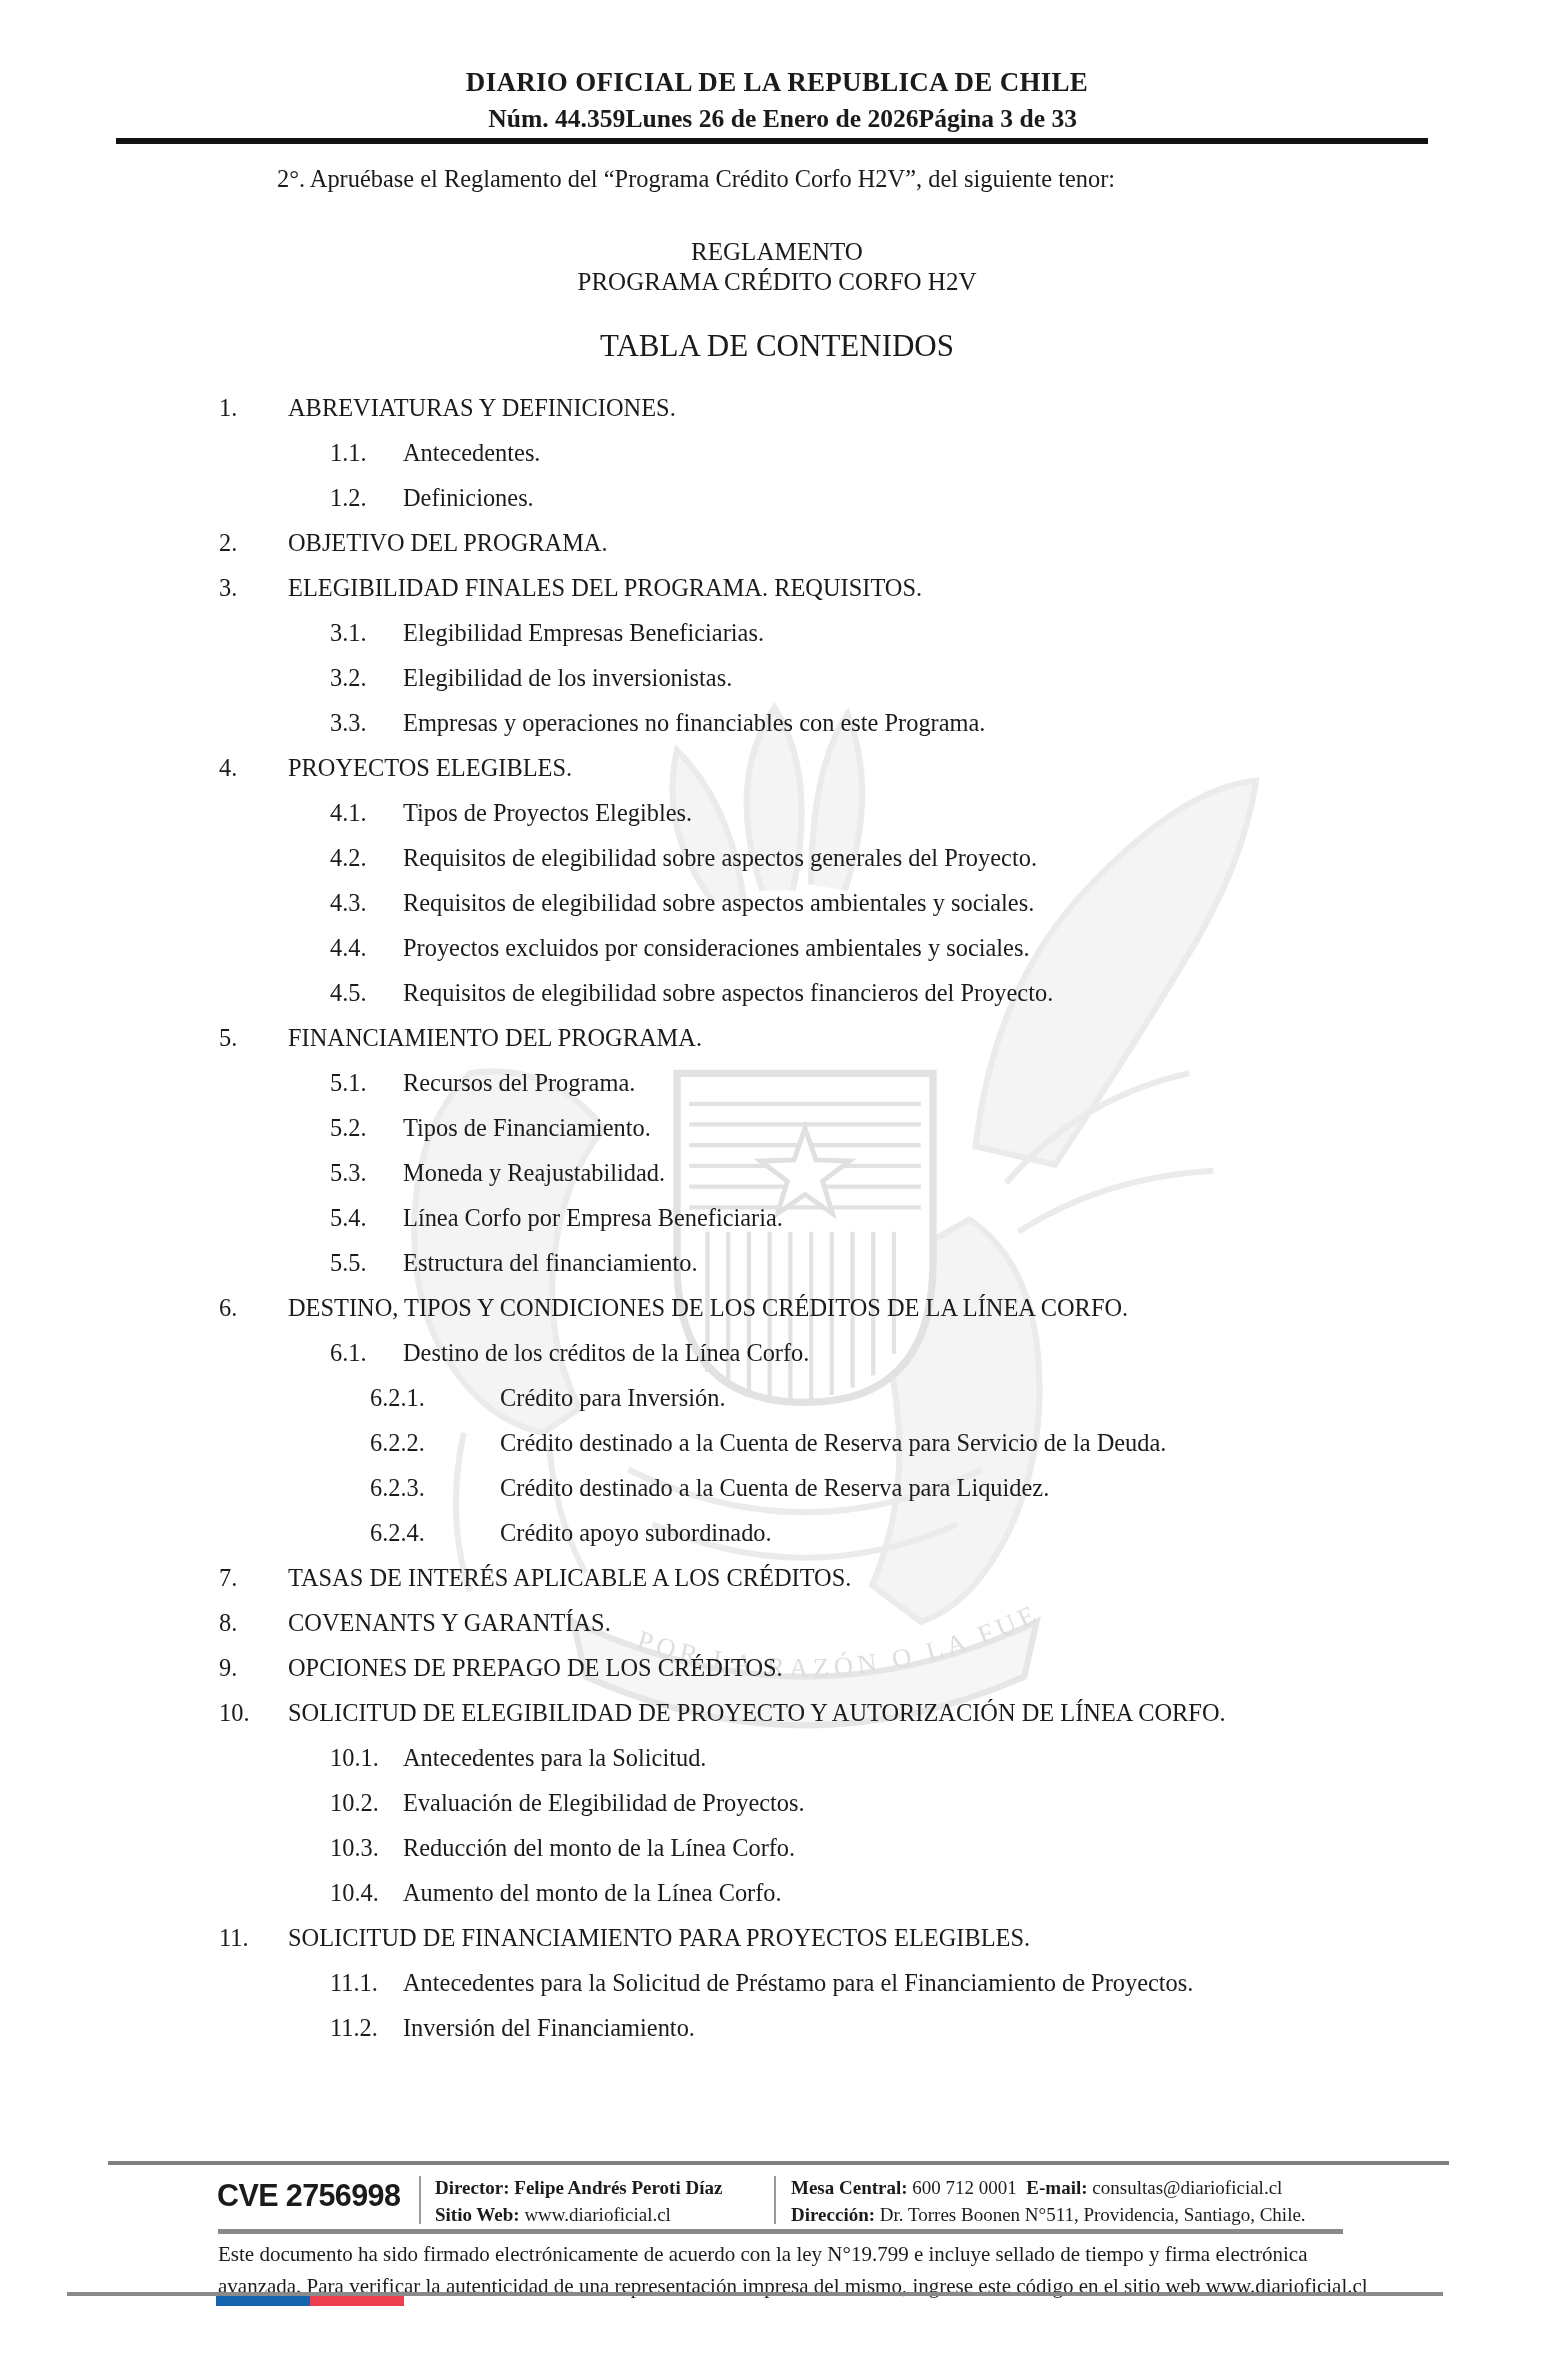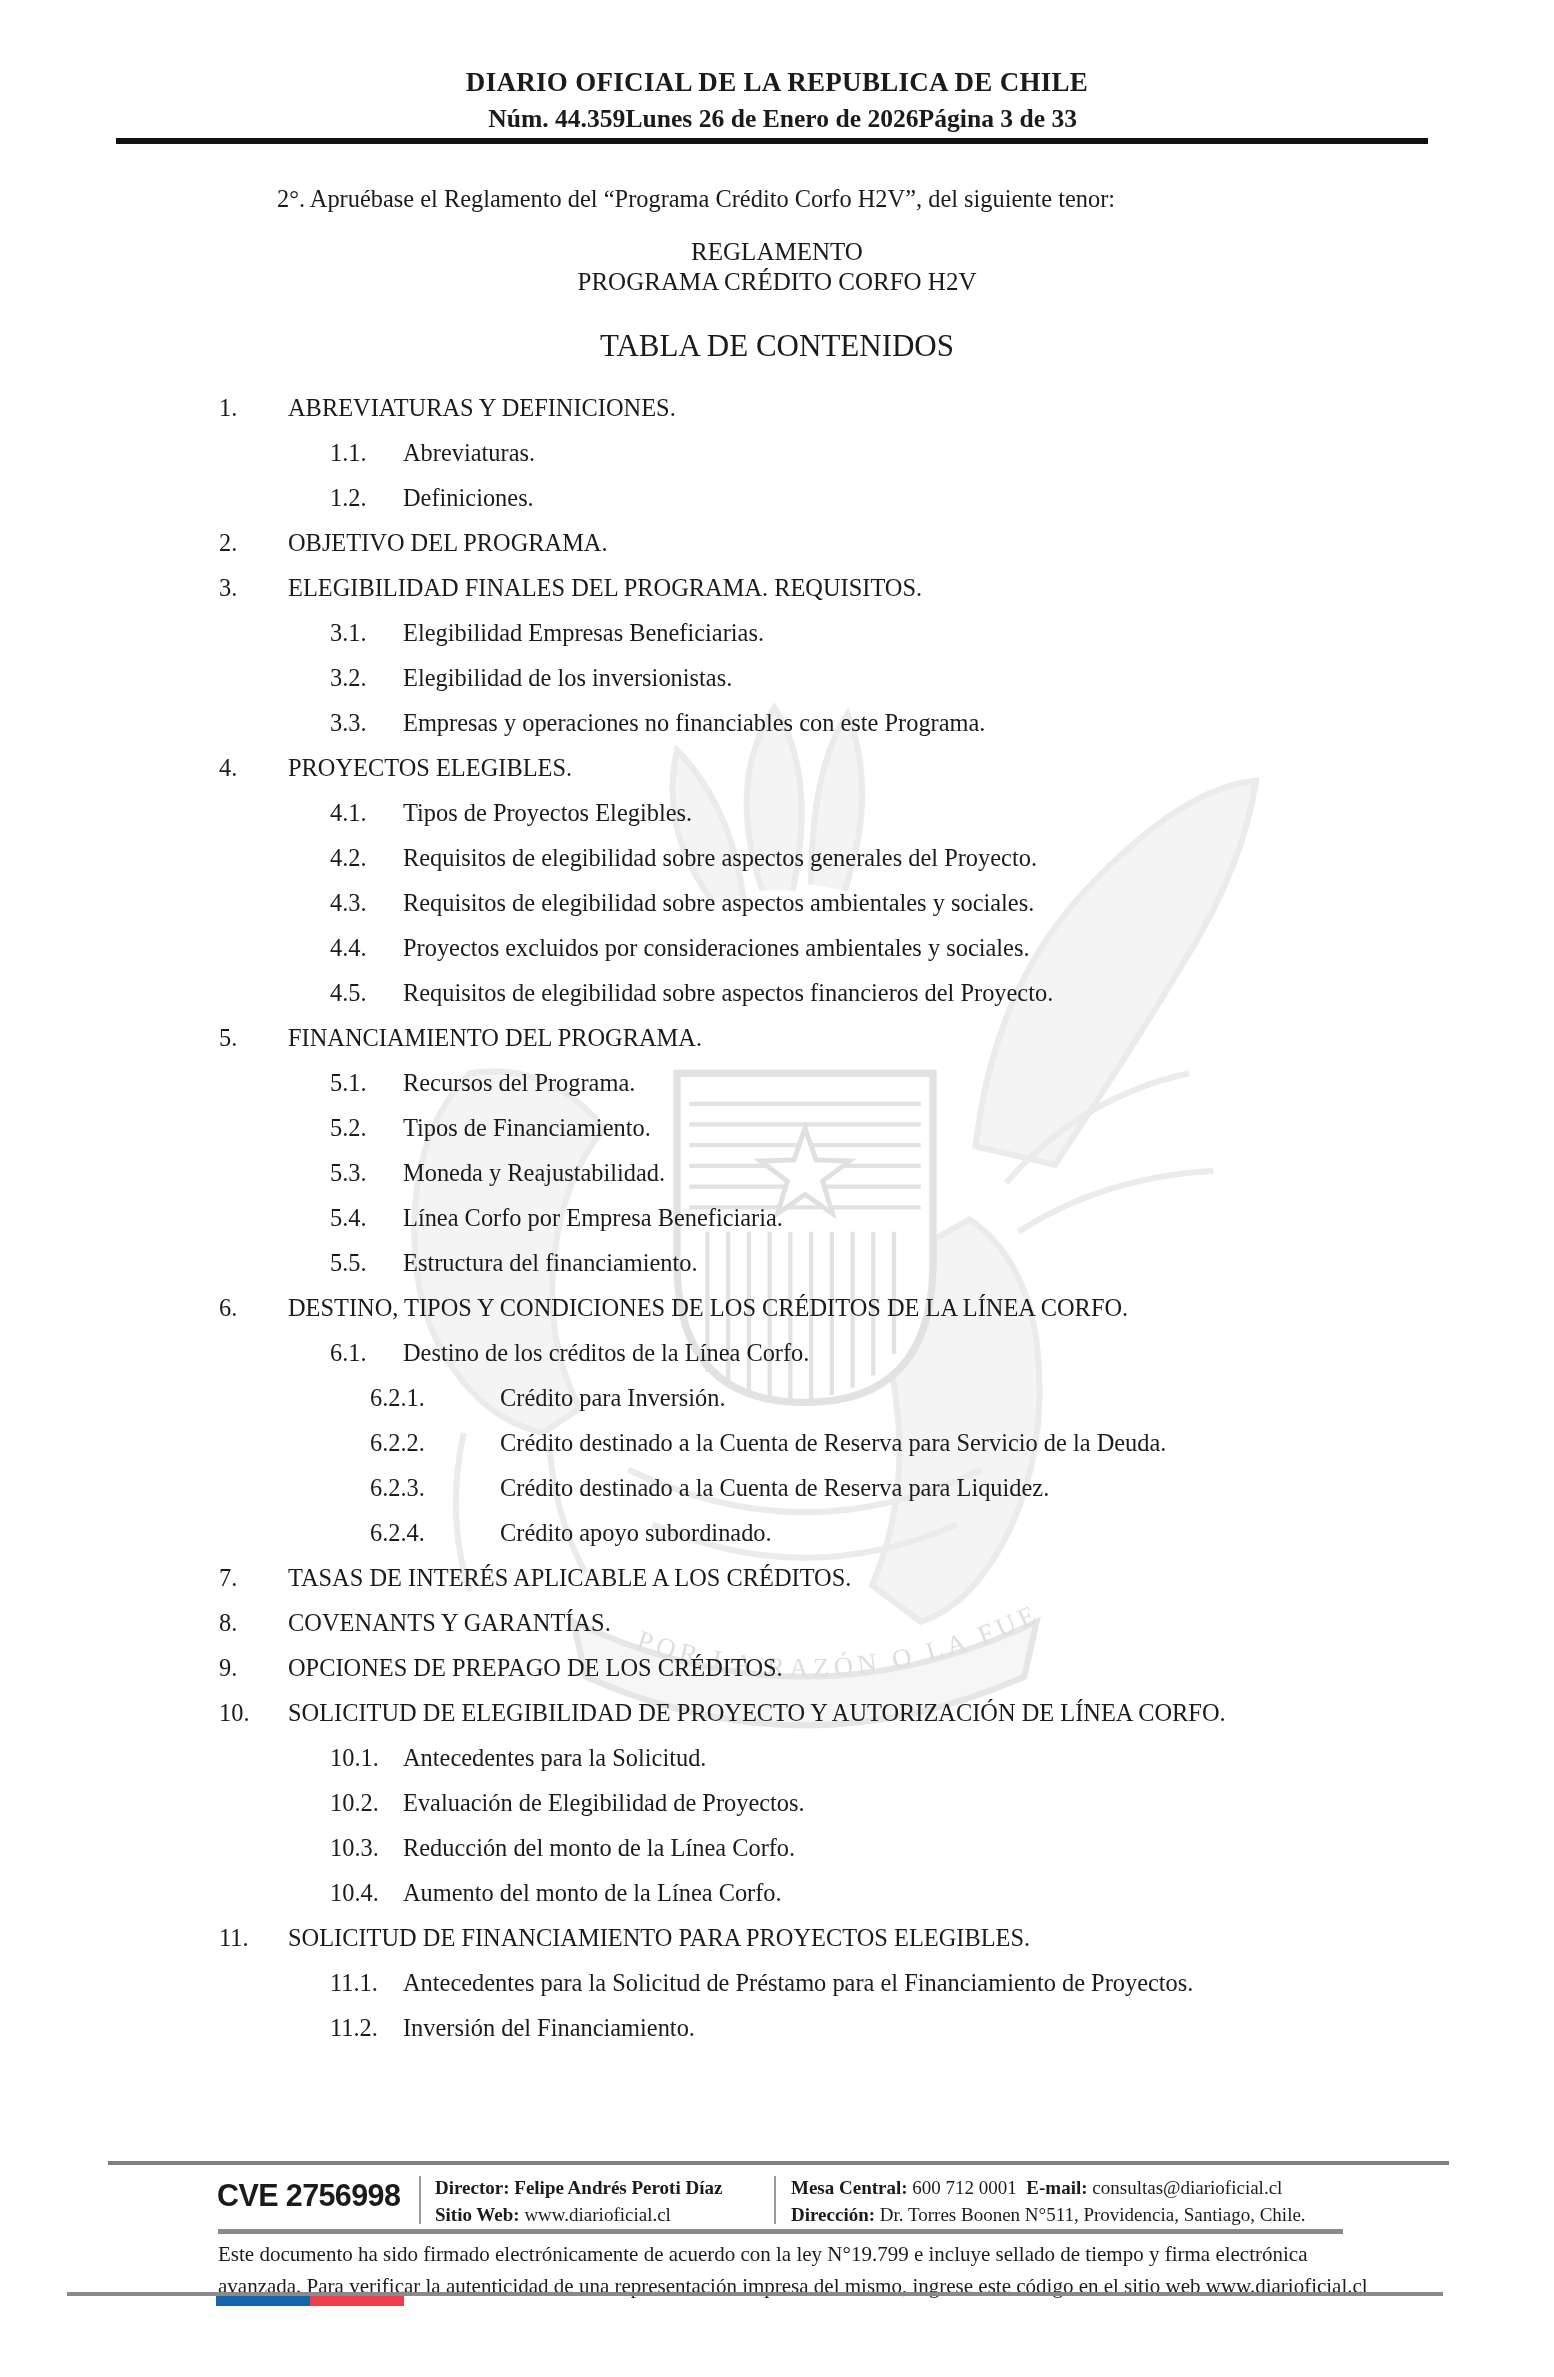--- a/index.html
+++ b/index.html
@@ -32,7 +32,7 @@
   }
   
   .intro{
-    position:absolute; top:184px; left:277px; right:122px;
+    position:absolute; top:164px; left:277px; right:122px;
     font-size:24.4px; line-height:1.2;
   }
   

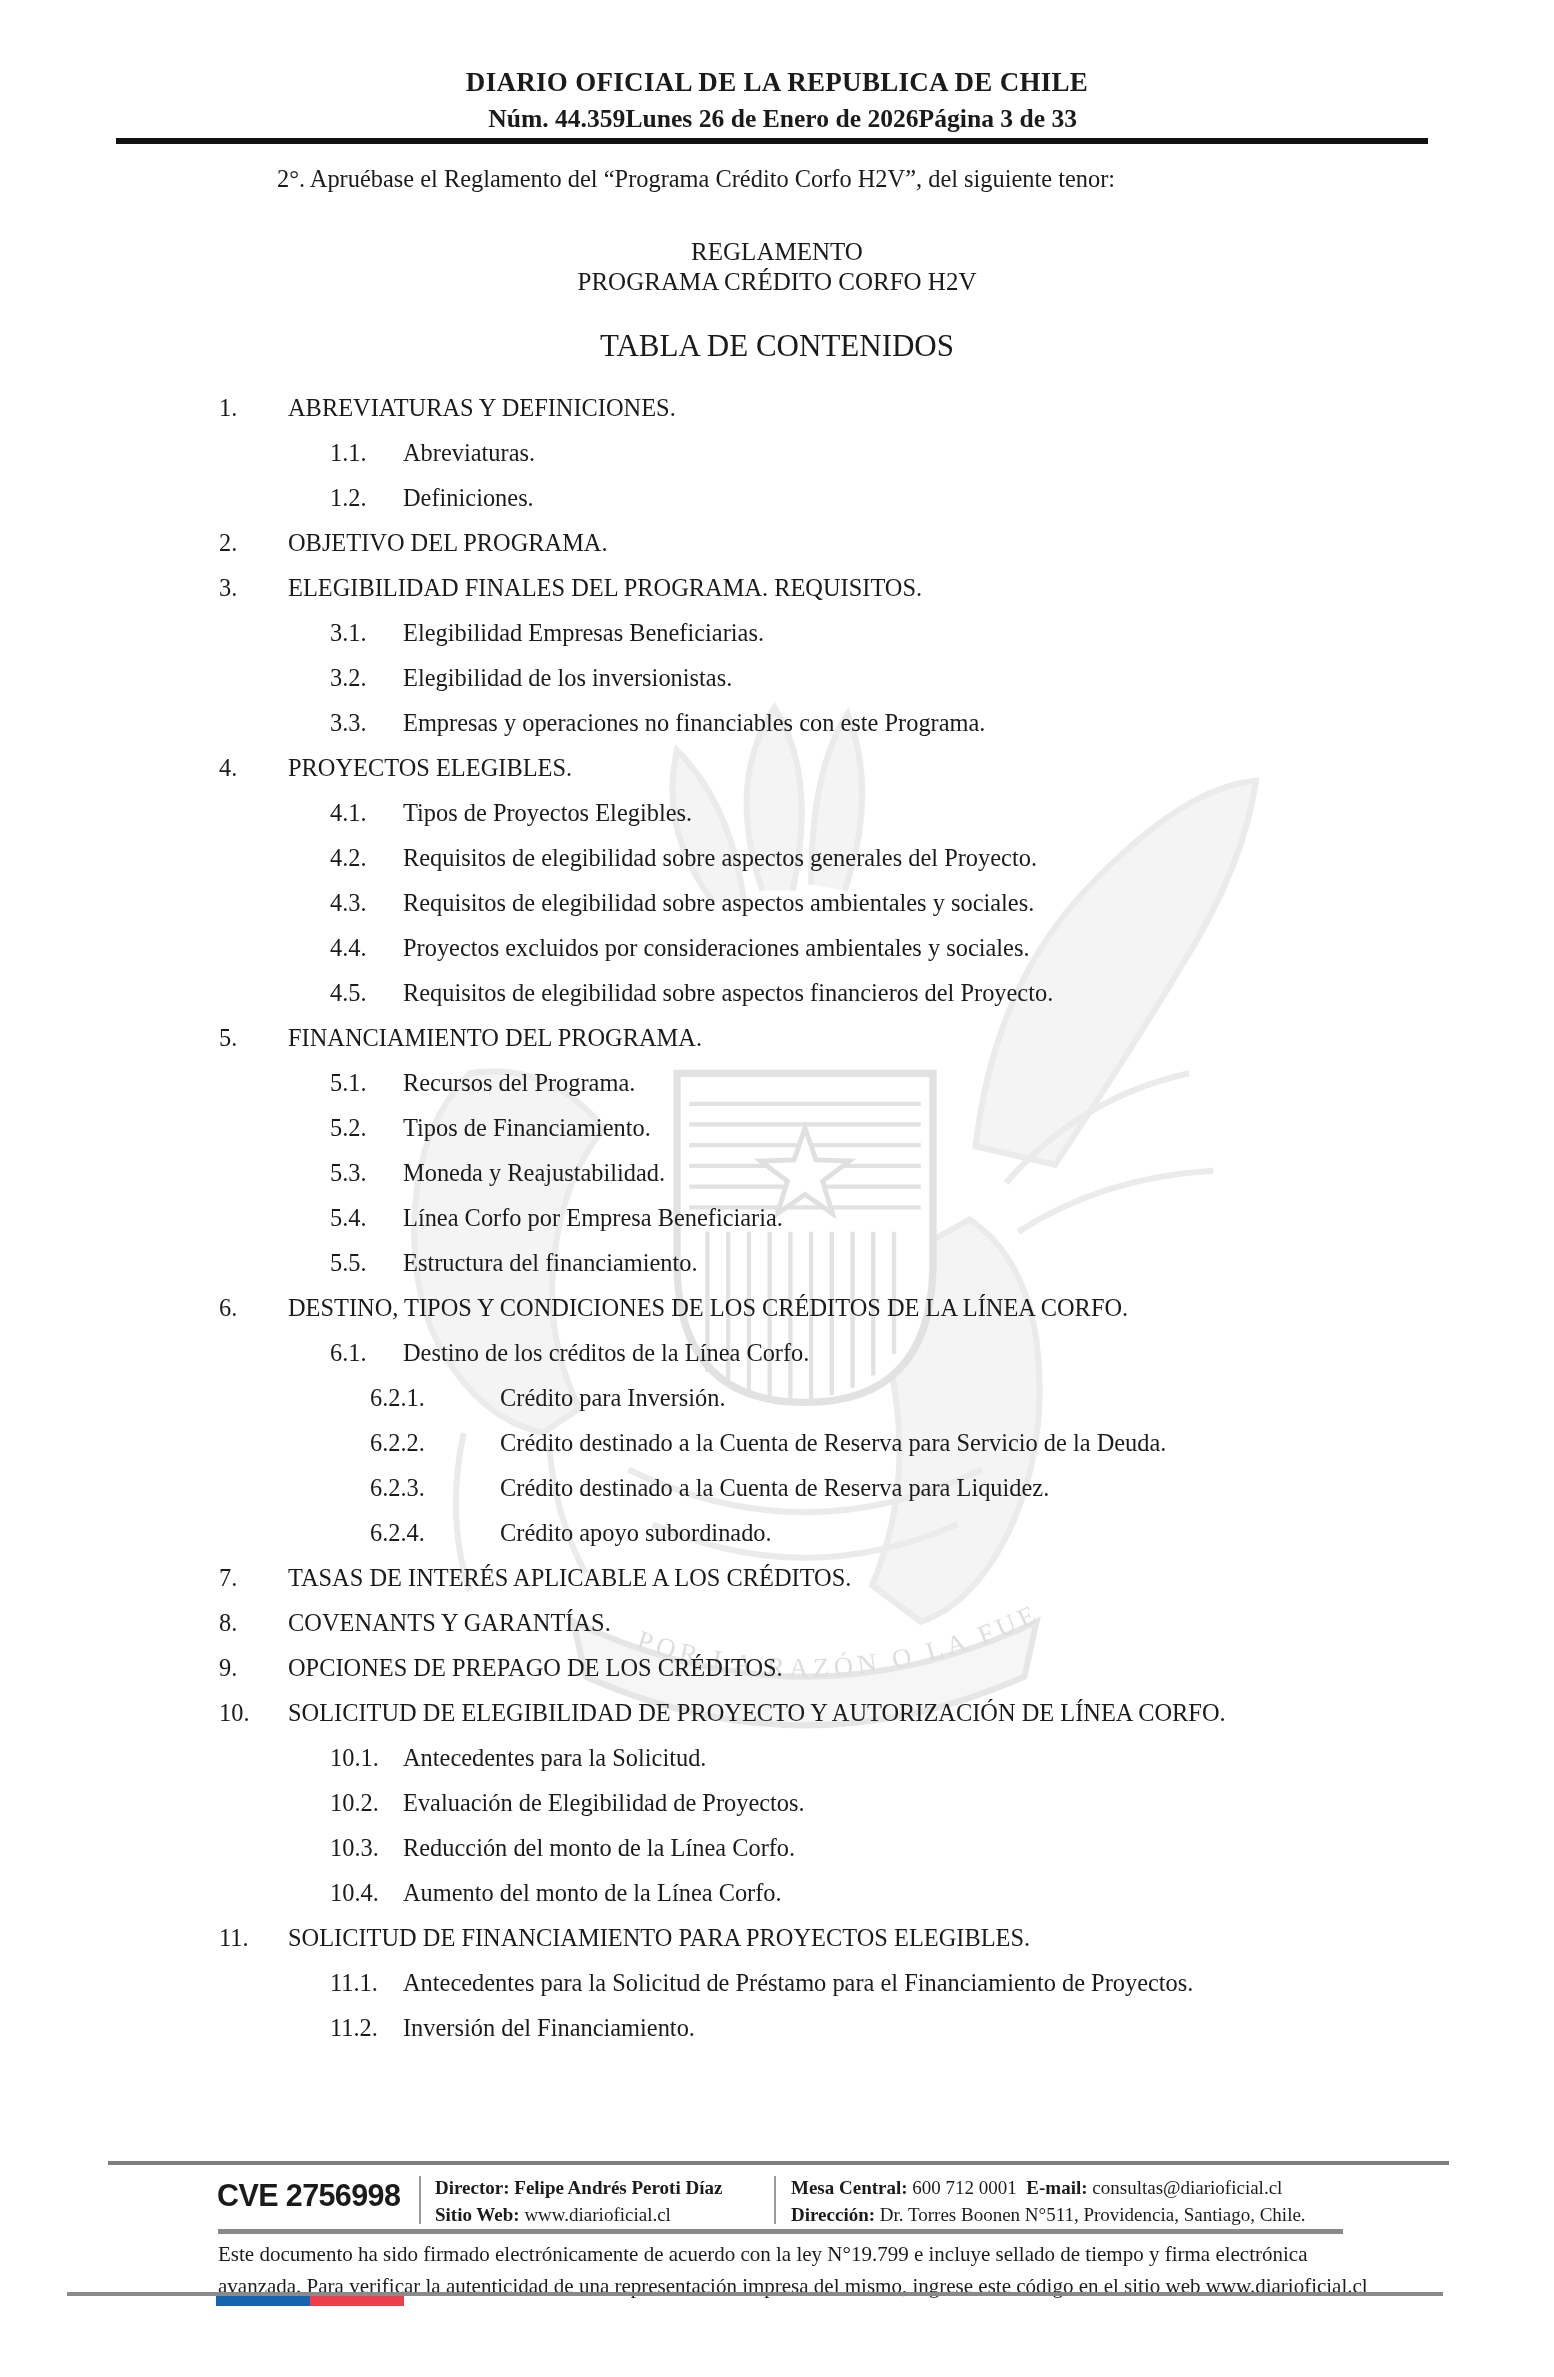--- a/index.html
+++ b/index.html
@@ -142,7 +142,7 @@
 
   <div class="toc">
       <div class="toc-row lvl1"><span class="toc-num">1.</span><span class="toc-label">ABREVIATURAS Y DEFINICIONES.</span></div>
-      <div class="toc-row lvl2"><span class="toc-num">1.1.</span><span class="toc-label">Abreviaturas.</span></div>
+      <div class="toc-row lvl2"><span class="toc-num">1.1.</span><span class="toc-label">Antecedentes.</span></div>
       <div class="toc-row lvl2"><span class="toc-num">1.2.</span><span class="toc-label">Definiciones.</span></div>
       <div class="toc-row lvl1"><span class="toc-num">2.</span><span class="toc-label">OBJETIVO DEL PROGRAMA.</span></div>
       <div class="toc-row lvl1"><span class="toc-num">3.</span><span class="toc-label">ELEGIBILIDAD FINALES DEL PROGRAMA. REQUISITOS.</span></div>

